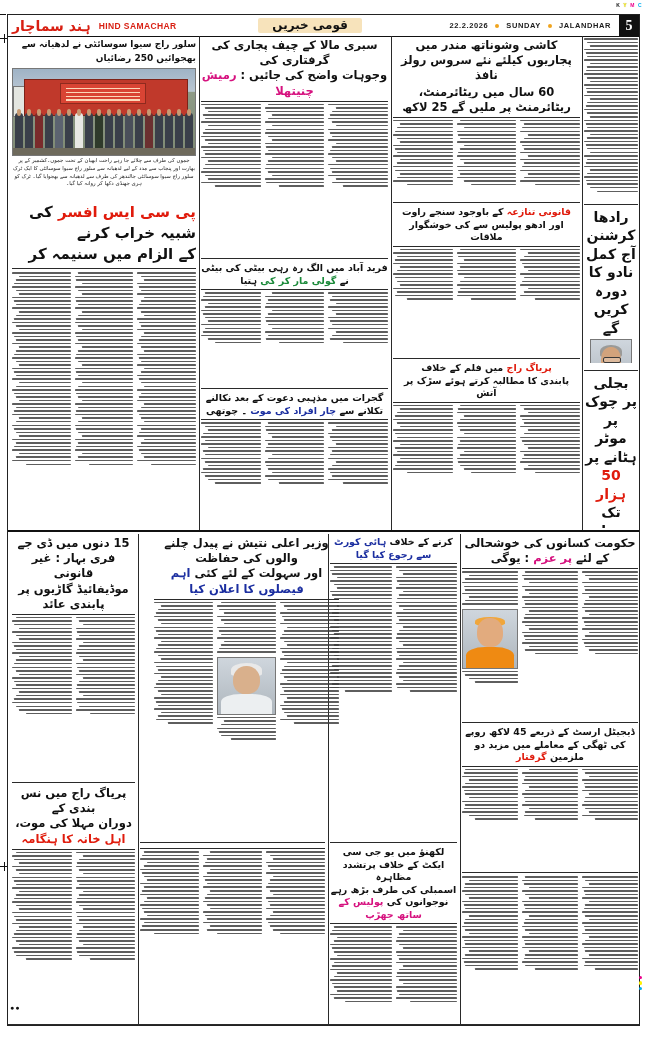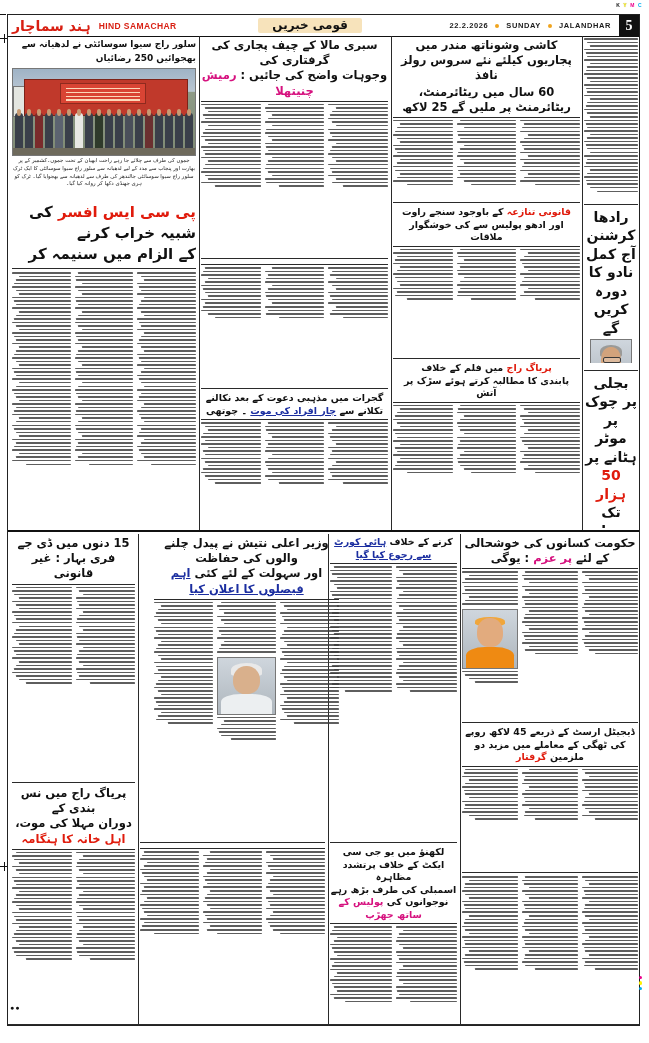--- a/index.html
+++ b/index.html
@@ -599,6 +599,7 @@
       <div class="hrule" style="left:193px;width:187px;top:222px;"></div>
 
       <div class="col" style="left:191px;top:226px;width:191px;height:120px;">
+        <div class="hl sm">فرید آباد میں الگ رہ رہی بیٹی کی بیٹی نے <span style="color:#1b8a3a">گولی مار کر کی</span> ہتیا</div>
         <div class="dline"></div>
         <div class="subcols">
           <div class="txt dense">

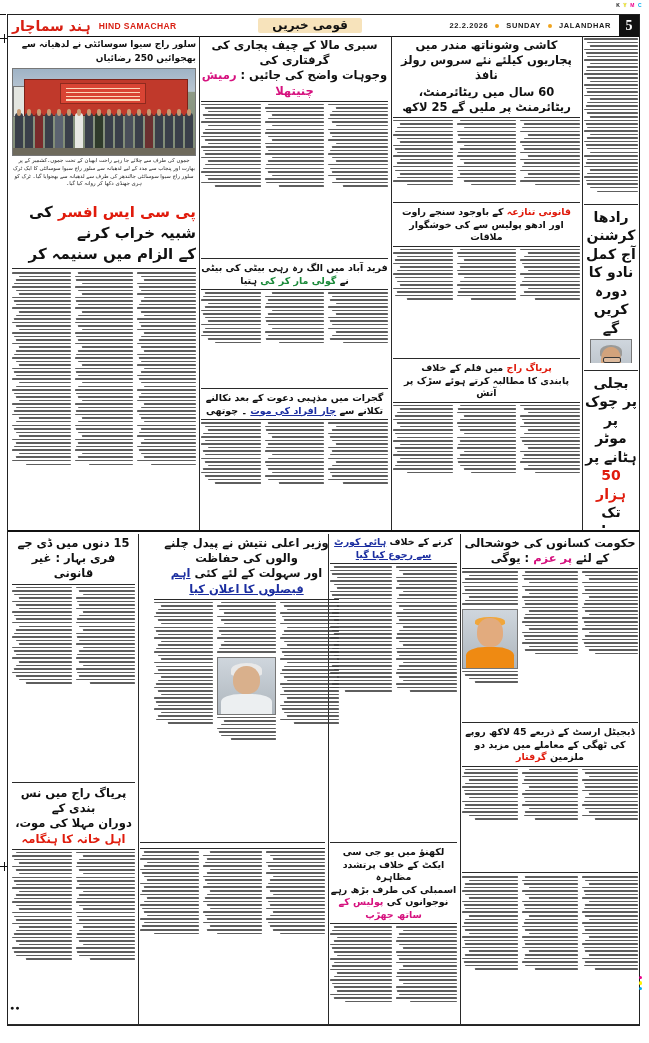--- a/index.html
+++ b/index.html
@@ -81,7 +81,7 @@
   .hl.xs{font-size:14px;}
   .hl .r{color:#e01b0c;}
   .hl .m{color:#d6127f;}
-  .hl .b{color:#1b2ea0;text-decoration:underline;}
+  .hl .b{color:#1b2ea0;}
 
   
   .txt{position:relative;overflow:hidden;}

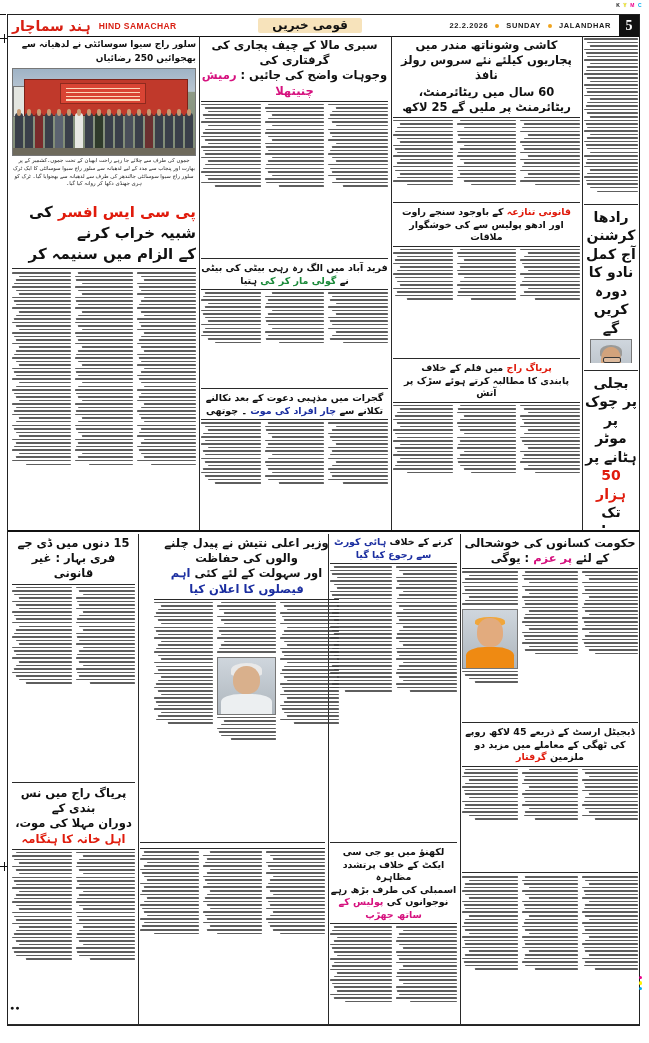--- a/index.html
+++ b/index.html
@@ -1522,6 +1522,7 @@
 
       <div class="col" style="left:2px;top:500px;width:127px;height:240px;">
         <div class="hl mid">15 دنوں میں ڈی جے فری بہار : غیر قانونی</div>
+        <div class="hl mid">موڈیفائیڈ گاڑیوں پر پابندی عائد</div>
         <div class="dline"></div>
         <div class="subcols">
           <div class="txt dense">

